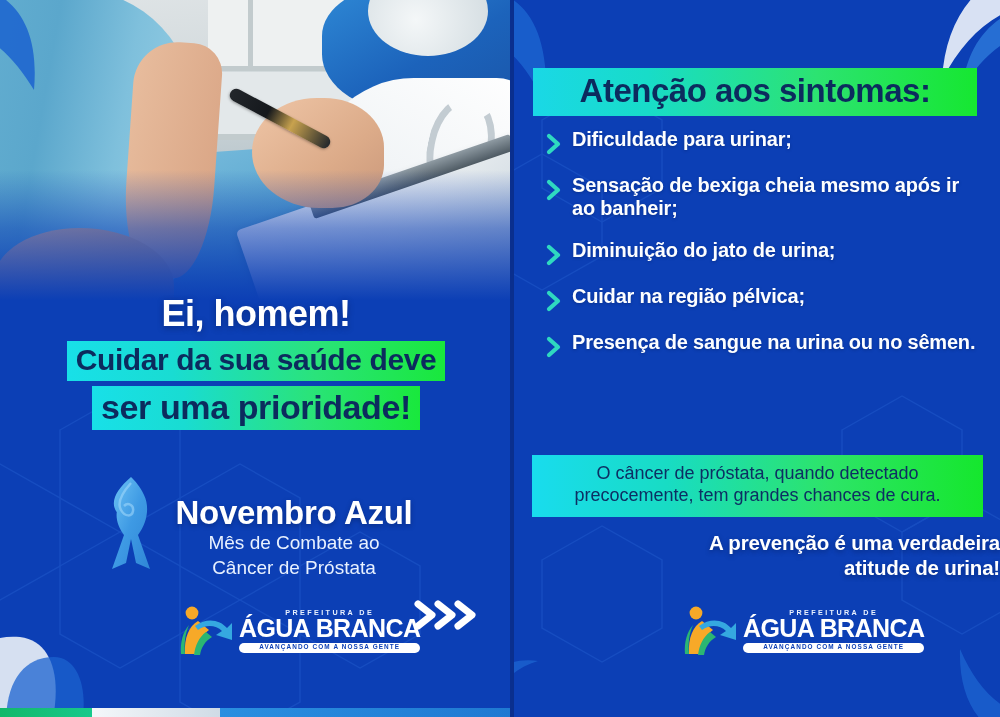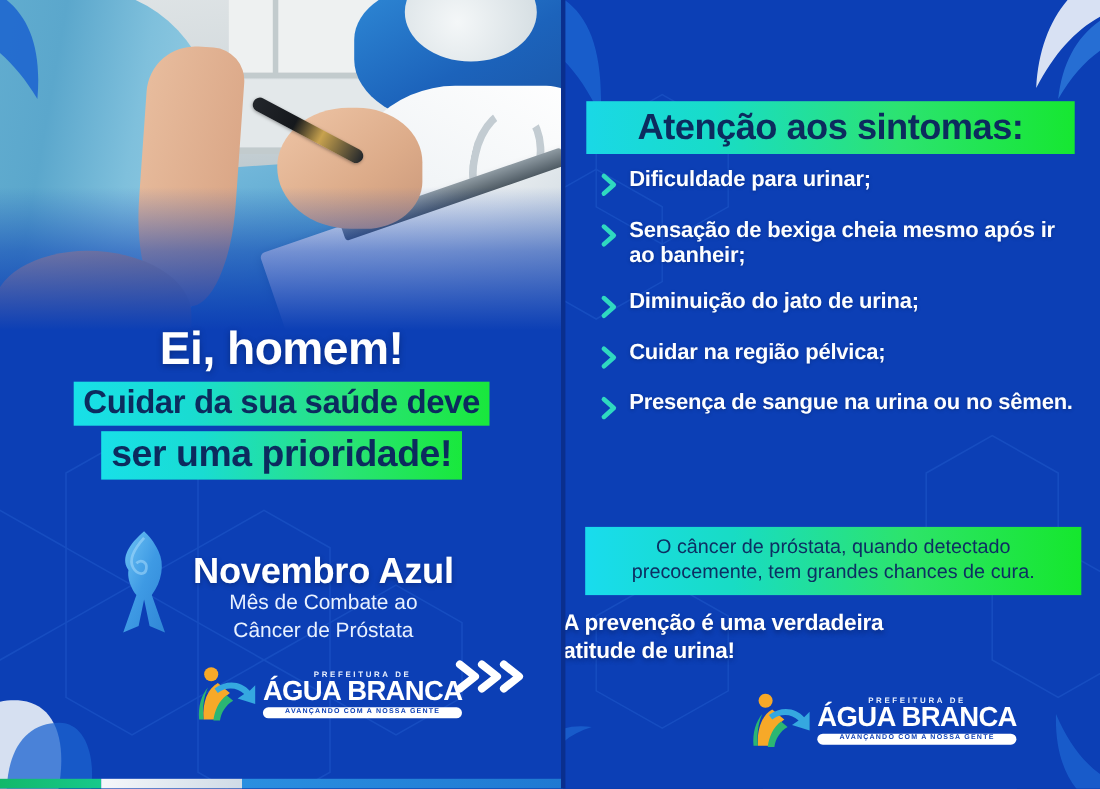--- a/index.html
+++ b/index.html
@@ -149,7 +149,7 @@
   }
 
   
-  .right-content{ position:absolute; left:0; top:0; width:488px; height:554px; z-index:12;margin-top:24px; }
+  .right-content{ position:absolute; left:0; top:0; width:488px; height:554px; z-index:12; }
 
   .heading-hl{
     position:absolute; left:21px; top:68px; width:444px;

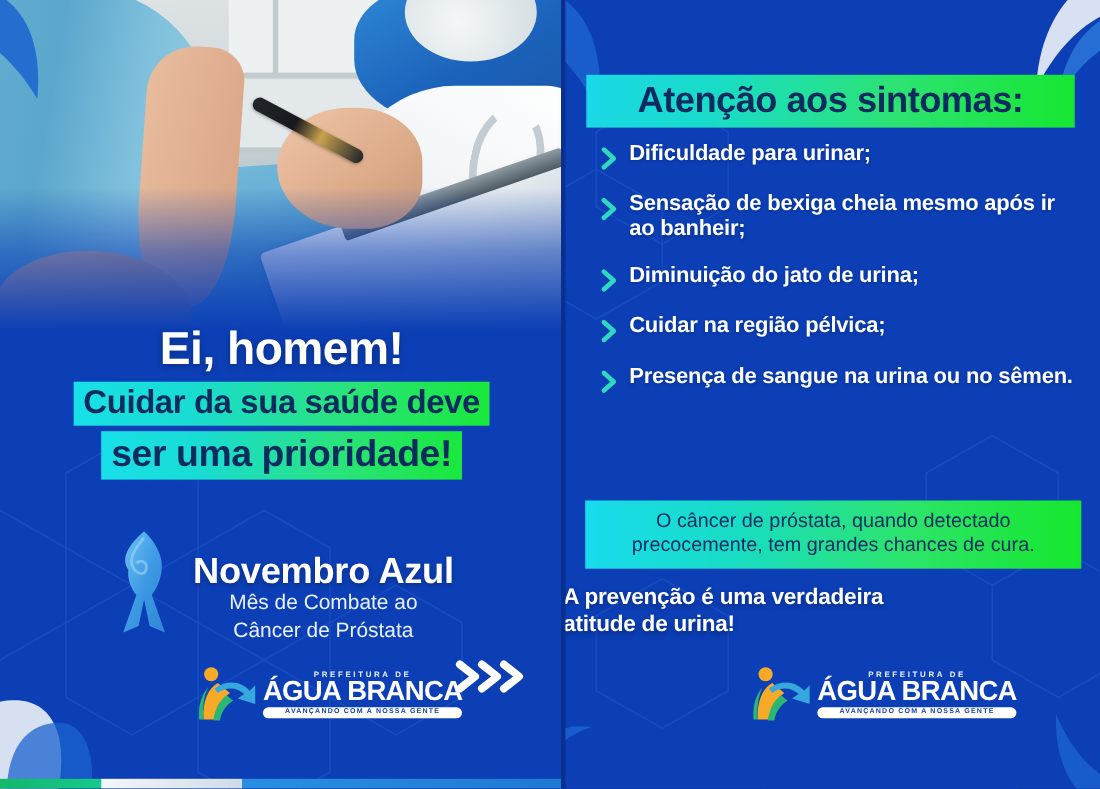--- a/index.html
+++ b/index.html
@@ -118,7 +118,7 @@
   .left-content{ position:absolute; left:0; top:296px; width:512px; z-index:12; }
 
   .ei-title{
-    text-align:center; color:#ffffff; font-weight:900; font-size:42px;
+    text-align:center; color:#ffffff; font-weight:900; font-size:36px;
     letter-spacing:-.5px; line-height:1;
     text-shadow:0 2px 6px rgba(4,22,70,.45);
     margin-bottom:9px;

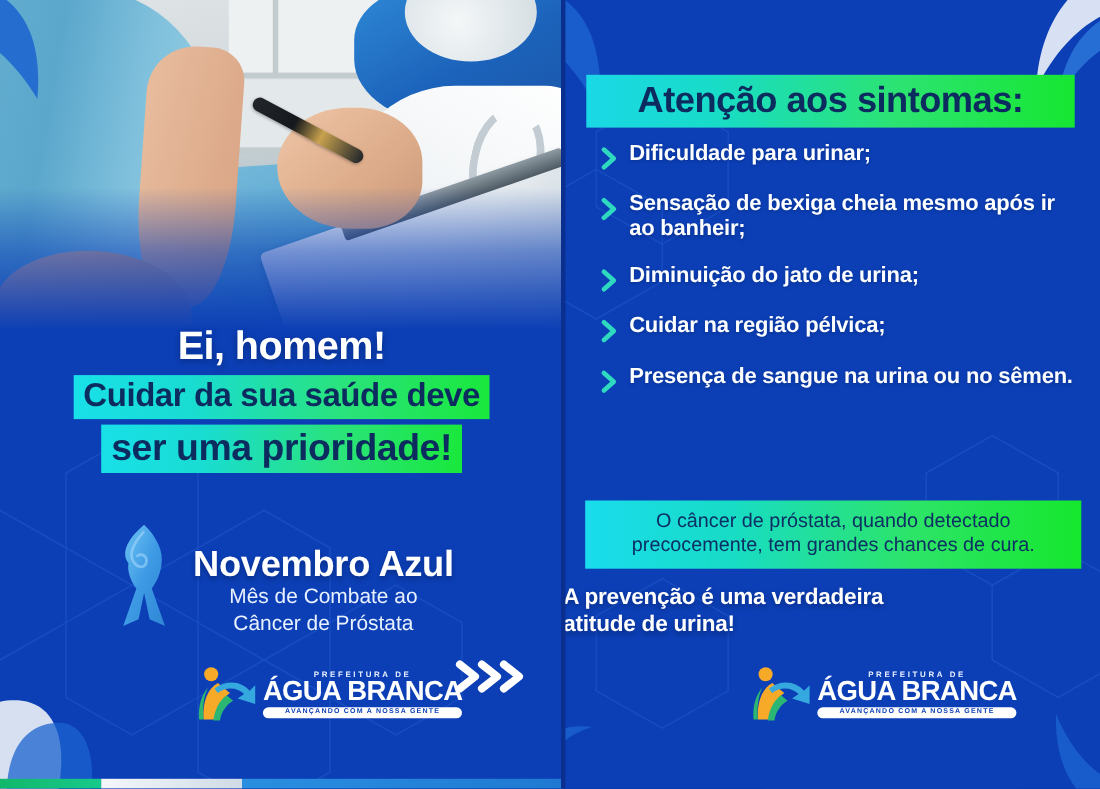--- a/index.html
+++ b/index.html
@@ -173,7 +173,7 @@
     text-align:center; padding:8px 10px 10px;
   }
   .closing{
-    position:absolute; left:0; top:530px; width:488px; text-align:left;
+    position:absolute; left:0; top:530px; width:488px; text-align:right;
     color:#ffffff; font-weight:900; font-size:20.5px; line-height:1.22;
     letter-spacing:-.2px; text-shadow:0 2px 5px rgba(4,22,70,.45);
   }

